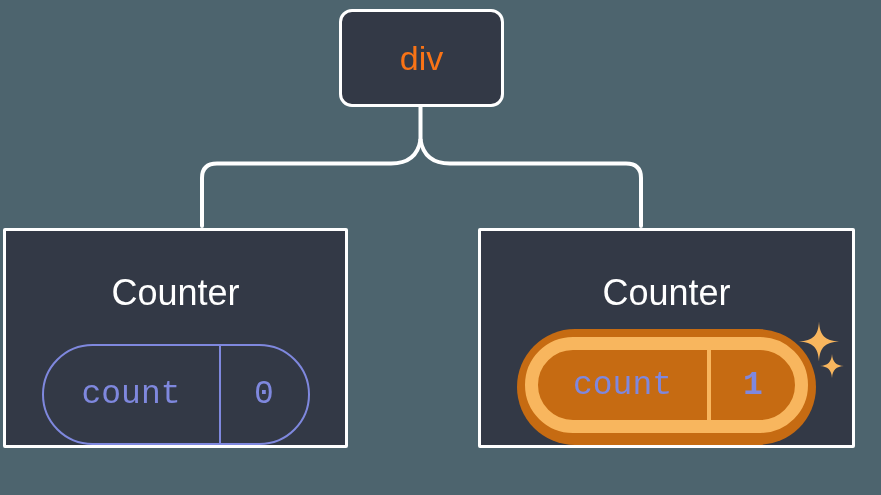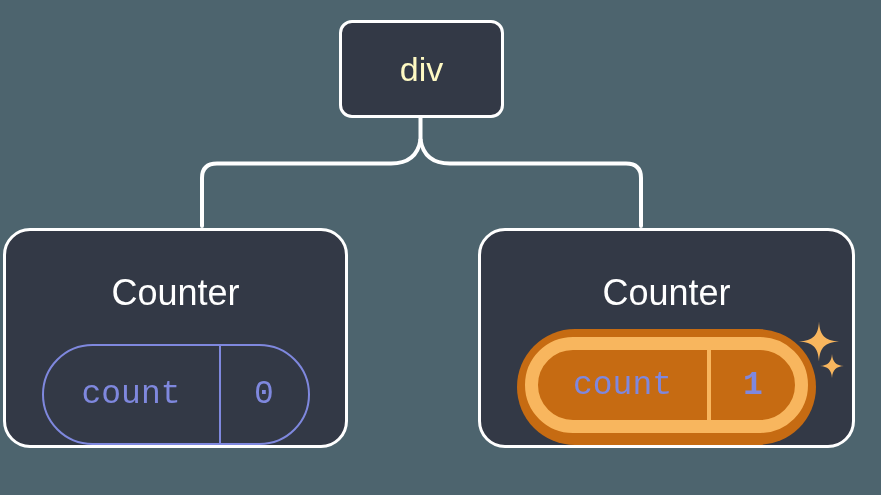--- a/index.html
+++ b/index.html
@@ -29,10 +29,10 @@
     justify-content: center;
   }
   .root-node {
-    left: 339px; top: 20px;
+    left: 339px; top: 9px;
     width: 165px; height: 98px;
     border-radius: 13px;
-    color: #fef9c3;
+    color: #f97316;
     font-size: 34px;
   }
   .card {

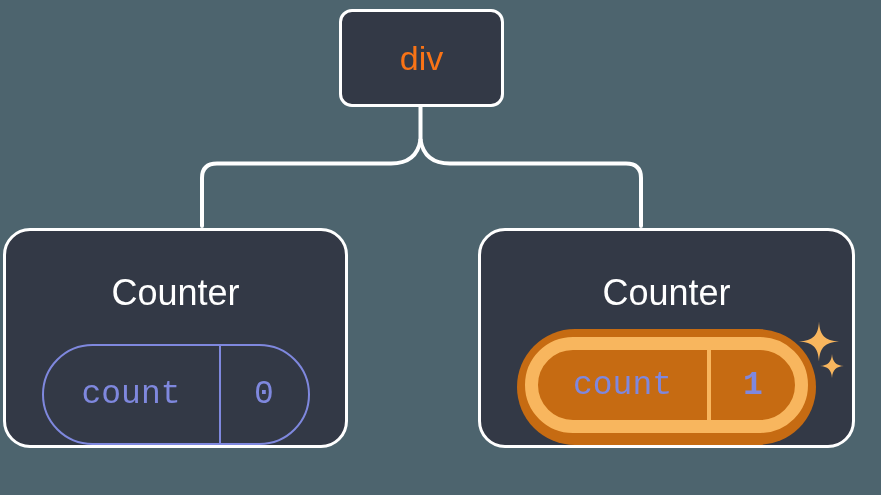--- a/index.html
+++ b/index.html
@@ -41,7 +41,7 @@
     height: 220px;
     background: #333946;
     border: 3.5px solid #ffffff;
-    border-radius: 27px;
+    border-radius: 2px;
     box-sizing: border-box;
     display: flex;
     flex-direction: column;

